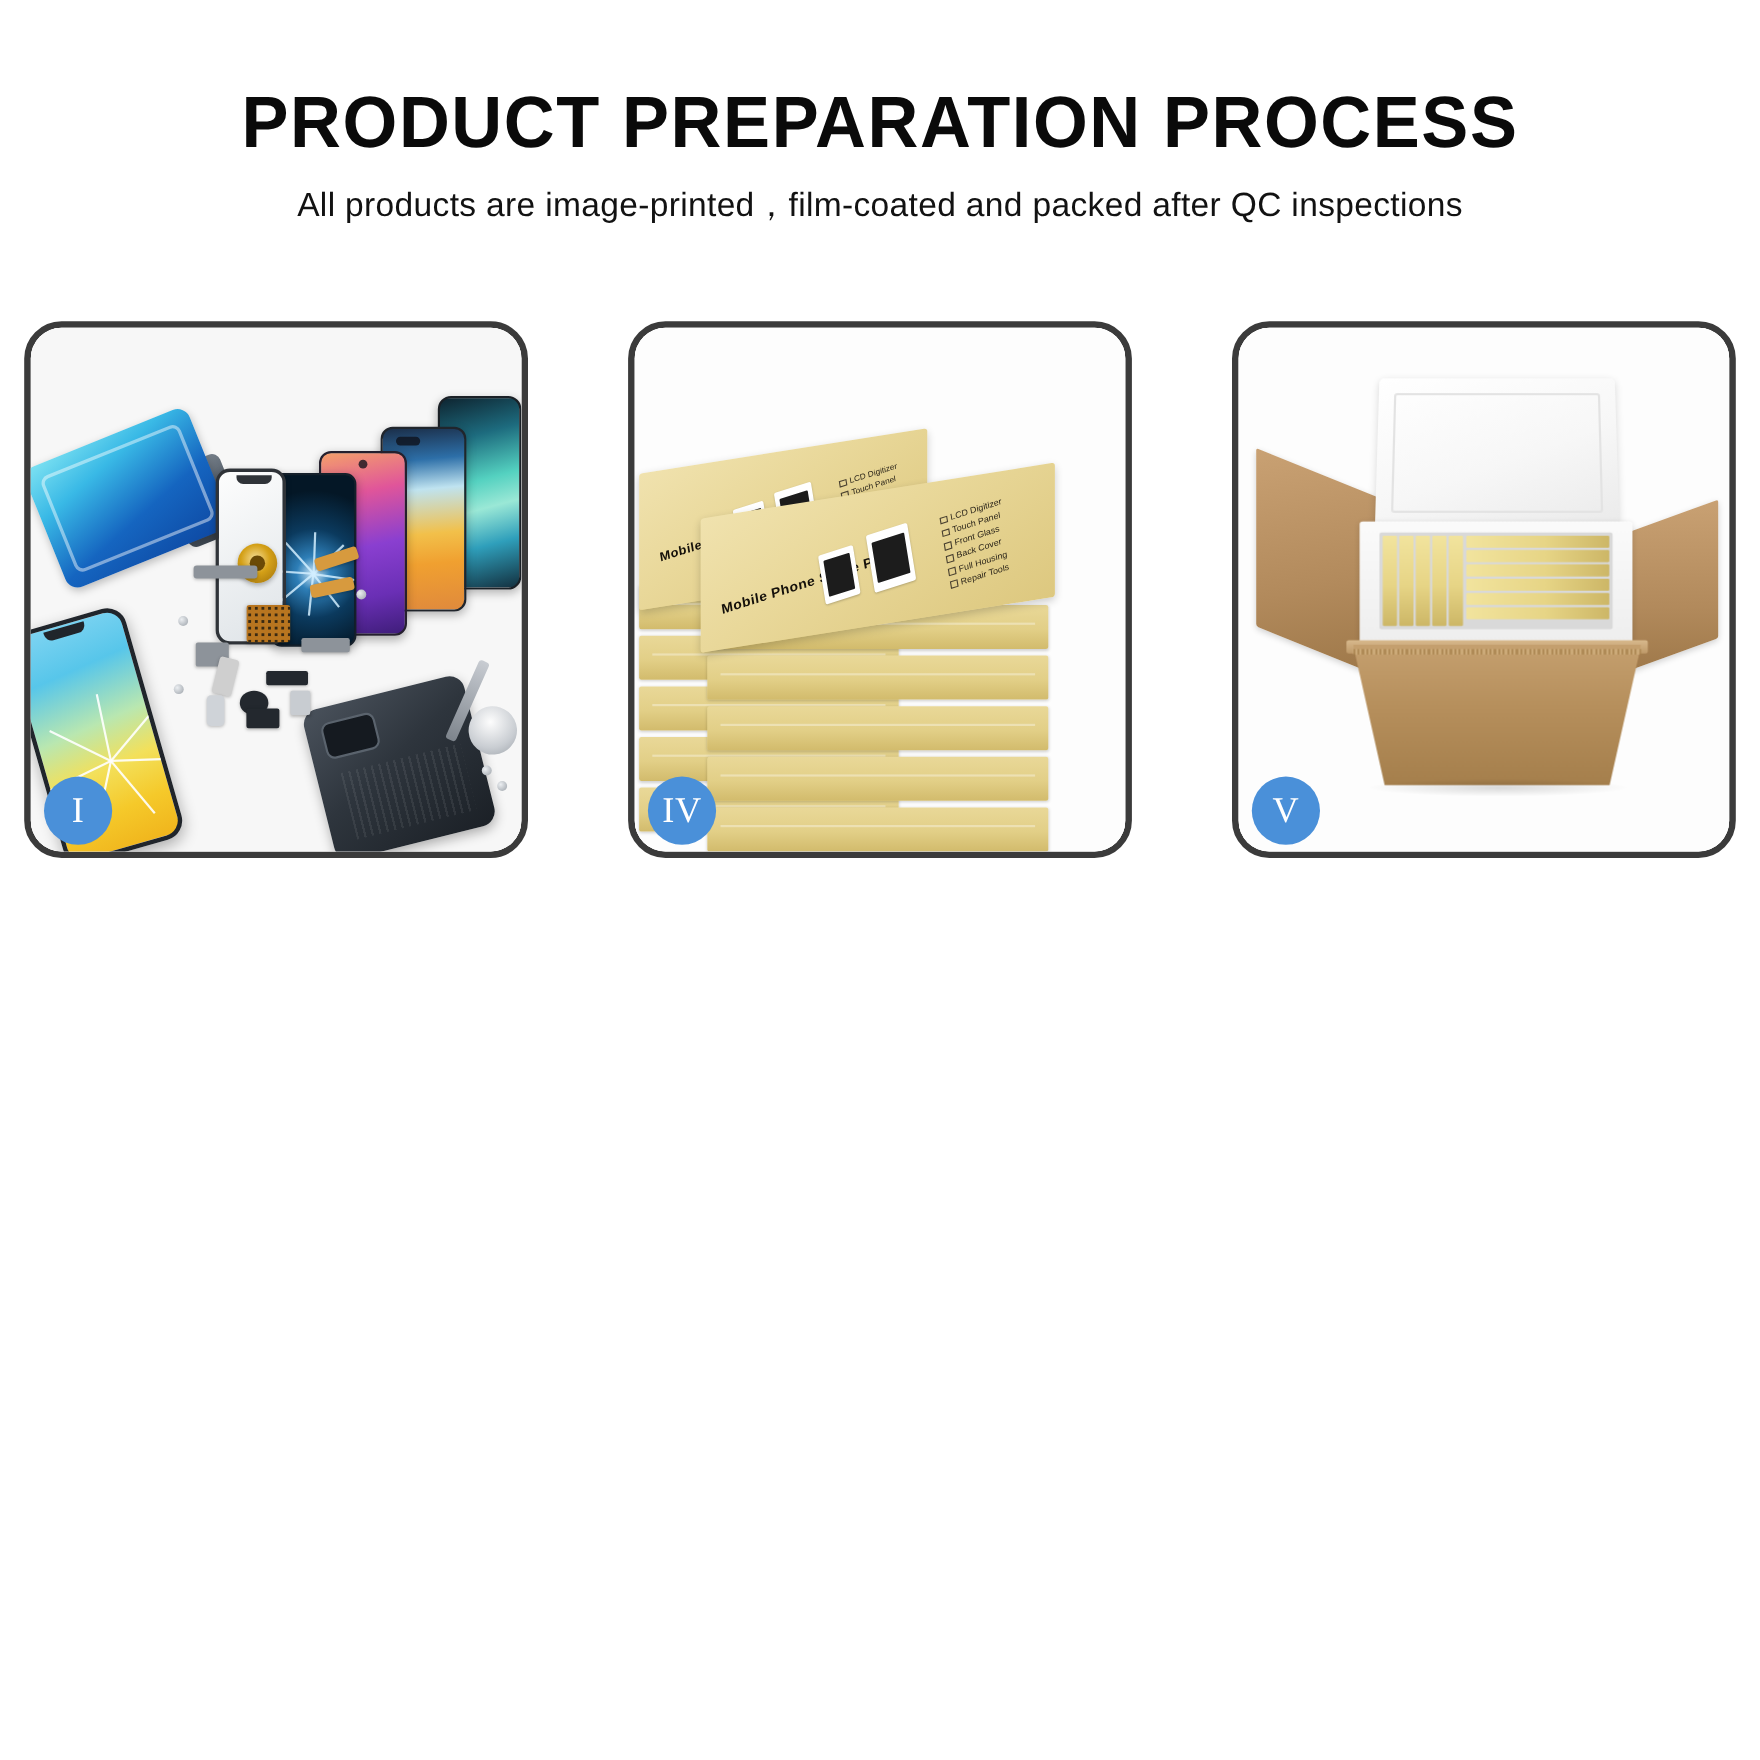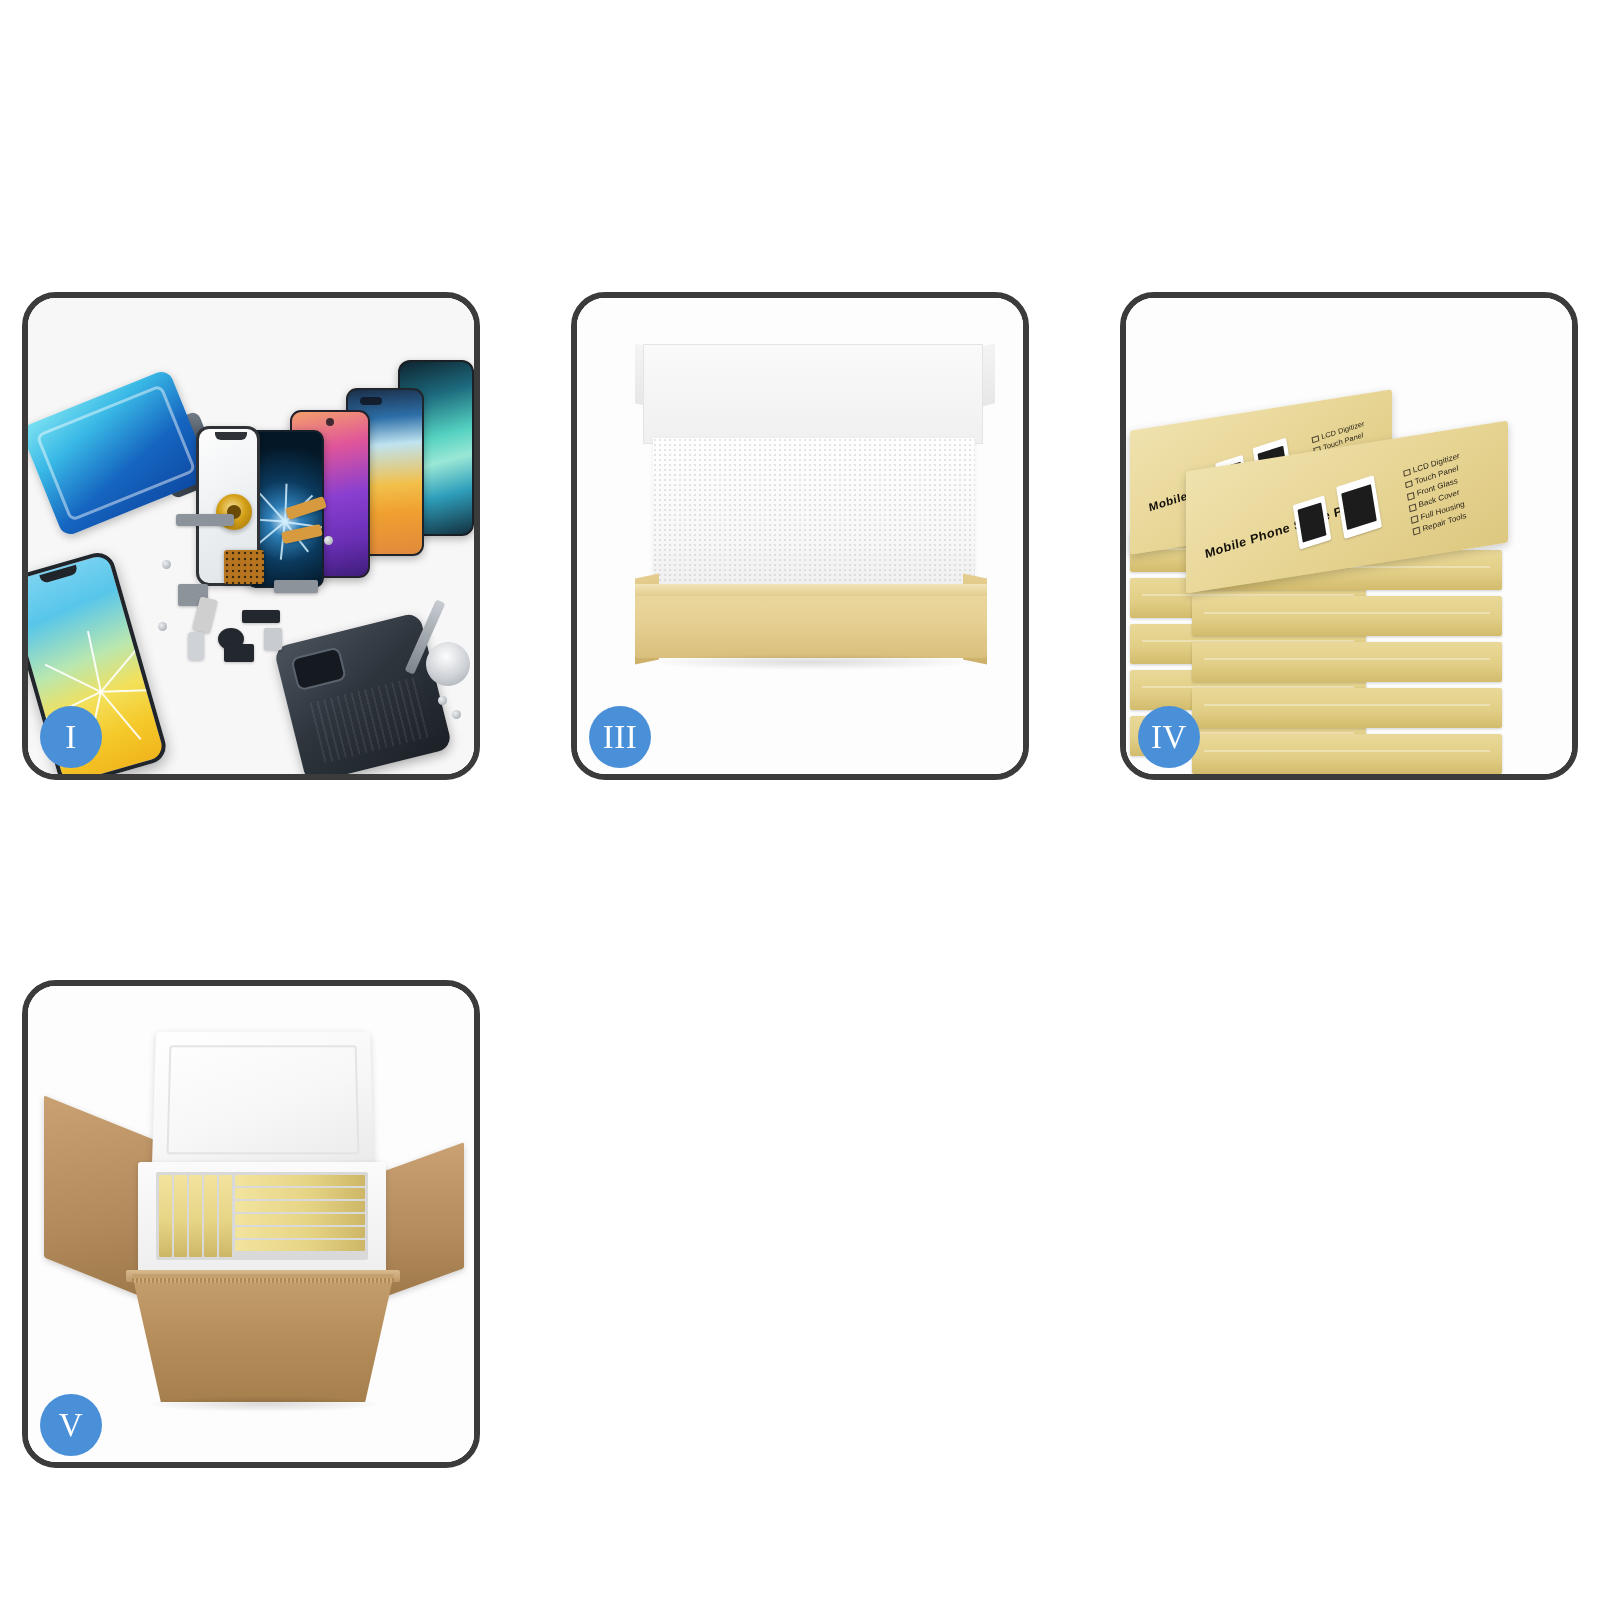--- a/index.html
+++ b/index.html
@@ -635,6 +635,10 @@
 
 <div id="page">
 
+  <div id="header">
+    <div id="title">PRODUCT PREPARATION PROCESS</div>
+    <div id="subtitle">All products are image-printed，film-coated and packed after QC inspections</div>
+  </div>
 
   <div id="grid">
 

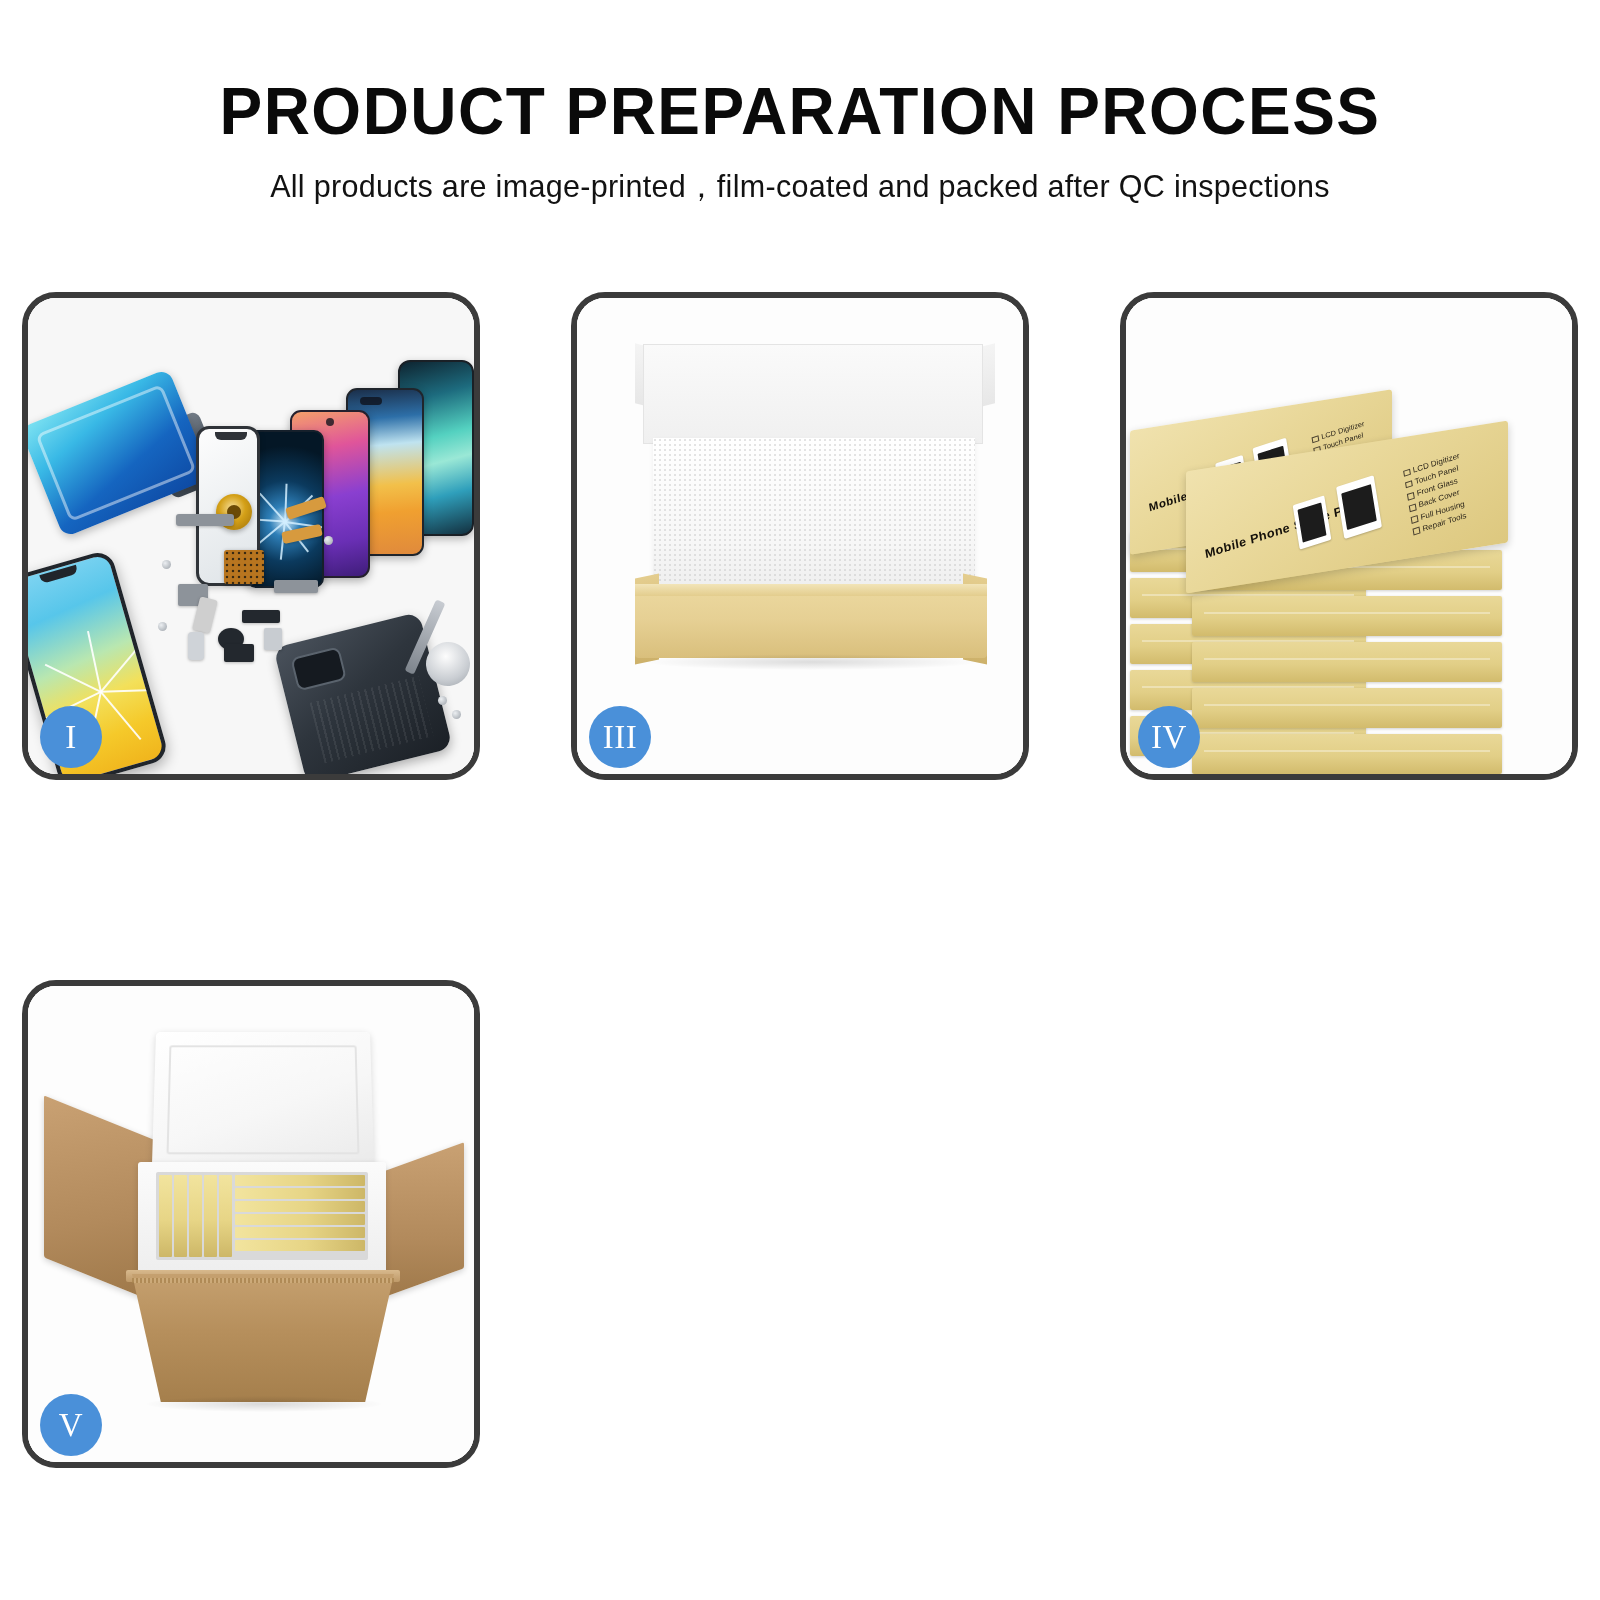--- a/index.html
+++ b/index.html
@@ -707,24 +707,6 @@
     </div>
 
 
-    <div class="panel">
-      <div class="panel-inner">
-        <div class="scene3">
-          <div class="s3-lid-tab-l"></div>
-          <div class="s3-lid-tab-r"></div>
-          <div class="s3-lid-back"></div>
-          <div class="s3-lid-front"></div>
-          <div class="s3-foam"></div>
-          <div class="s3-box-wall-l"></div>
-          <div class="s3-box-wall-r"></div>
-          <div class="s3-bubble-fill"></div>
-          <div class="s3-box-front"></div>
-          <div class="s3-box-front-top"></div>
-          <div class="s3-shadow"></div>
-        </div>
-      </div>
-      <div class="badge">III</div>
-    </div>
 
     <div class="panel">
       <div class="panel-inner">

